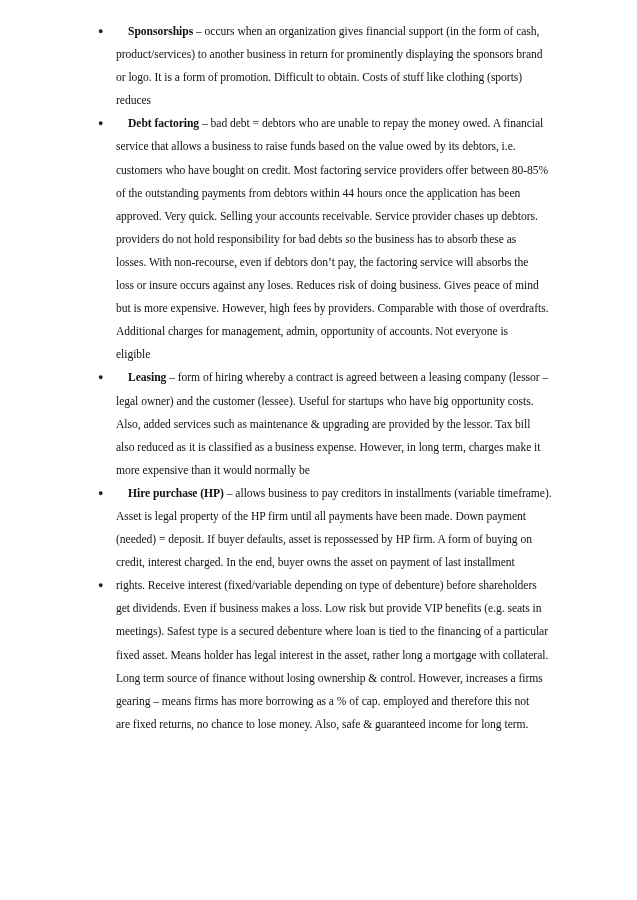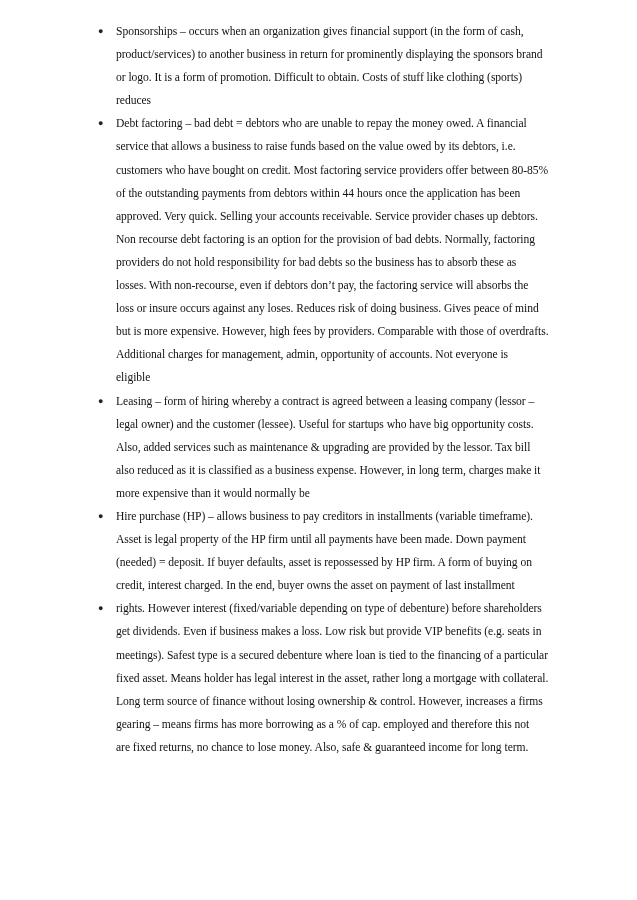--- a/index.html
+++ b/index.html
@@ -50,7 +50,8 @@
       color: #222;
     }
     .term {
-      font-weight: normal;
+      font-weight: bold;
+      margin-left: 12px;
     }
     .line {
       display: block;

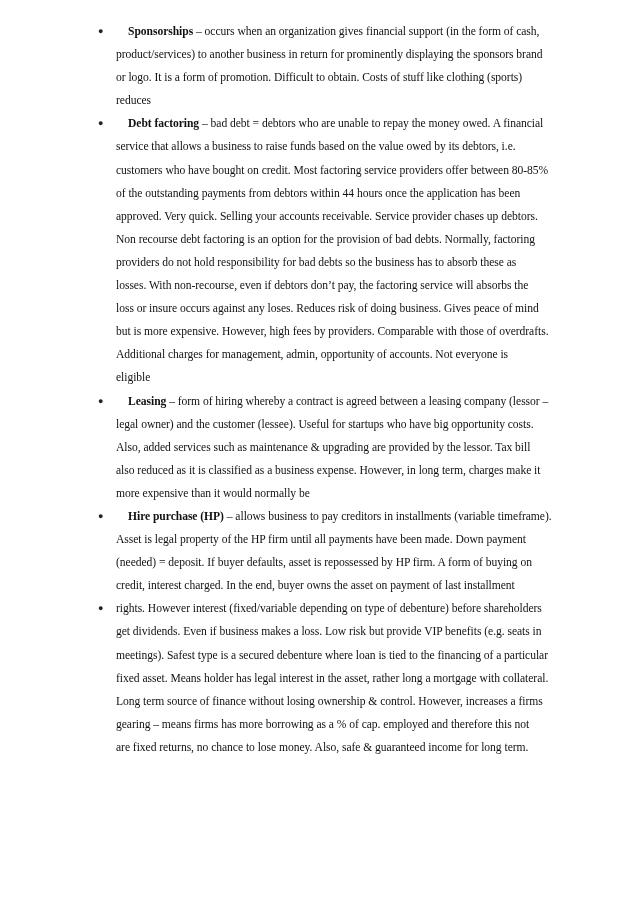--- a/index.html
+++ b/index.html
@@ -79,7 +79,6 @@
       <span class="line">customers who have bought on credit. Most factoring service providers offer between 80-85%</span>
       <span class="line">of the outstanding payments from debtors within 44 hours once the application has been</span>
       <span class="line">approved. Very quick. Selling your accounts receivable. Service provider chases up debtors.</span>
-      <span class="line">Non recourse debt factoring is an option for the provision of bad debts. Normally, factoring</span>
       <span class="line">providers do not hold responsibility for bad debts so the business has to absorb these as</span>
       <span class="line">losses. With non-recourse, even if debtors don’t pay, the factoring service will absorbs the</span>
       <span class="line">loss or insure occurs against any loses. Reduces risk of doing business. Gives peace of mind</span>

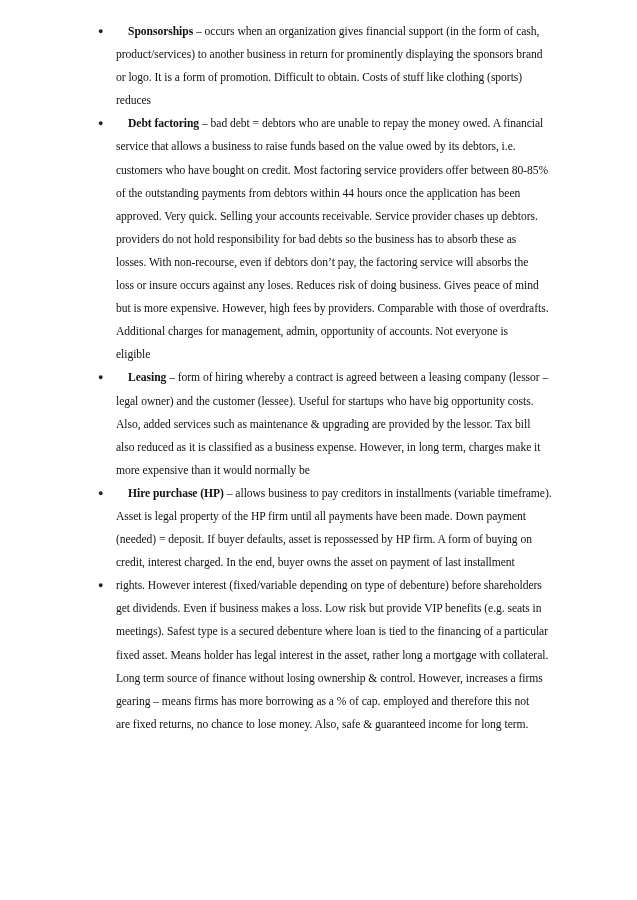--- a/index.html
+++ b/index.html
@@ -106,7 +106,7 @@
 
     <li class="item">
       <span class="bullet">●</span>
-      <span class="line">rights. However interest (fixed/variable depending on type of debenture) before shareholders</span>
+      <span class="line">rights. Receive interest (fixed/variable depending on type of debenture) before shareholders</span>
       <span class="line">get dividends. Even if business makes a loss. Low risk but provide VIP benefits (e.g. seats in</span>
       <span class="line">meetings). Safest type is a secured debenture where loan is tied to the financing of a particular</span>
       <span class="line">fixed asset. Means holder has legal interest in the asset, rather long a mortgage with collateral.</span>

